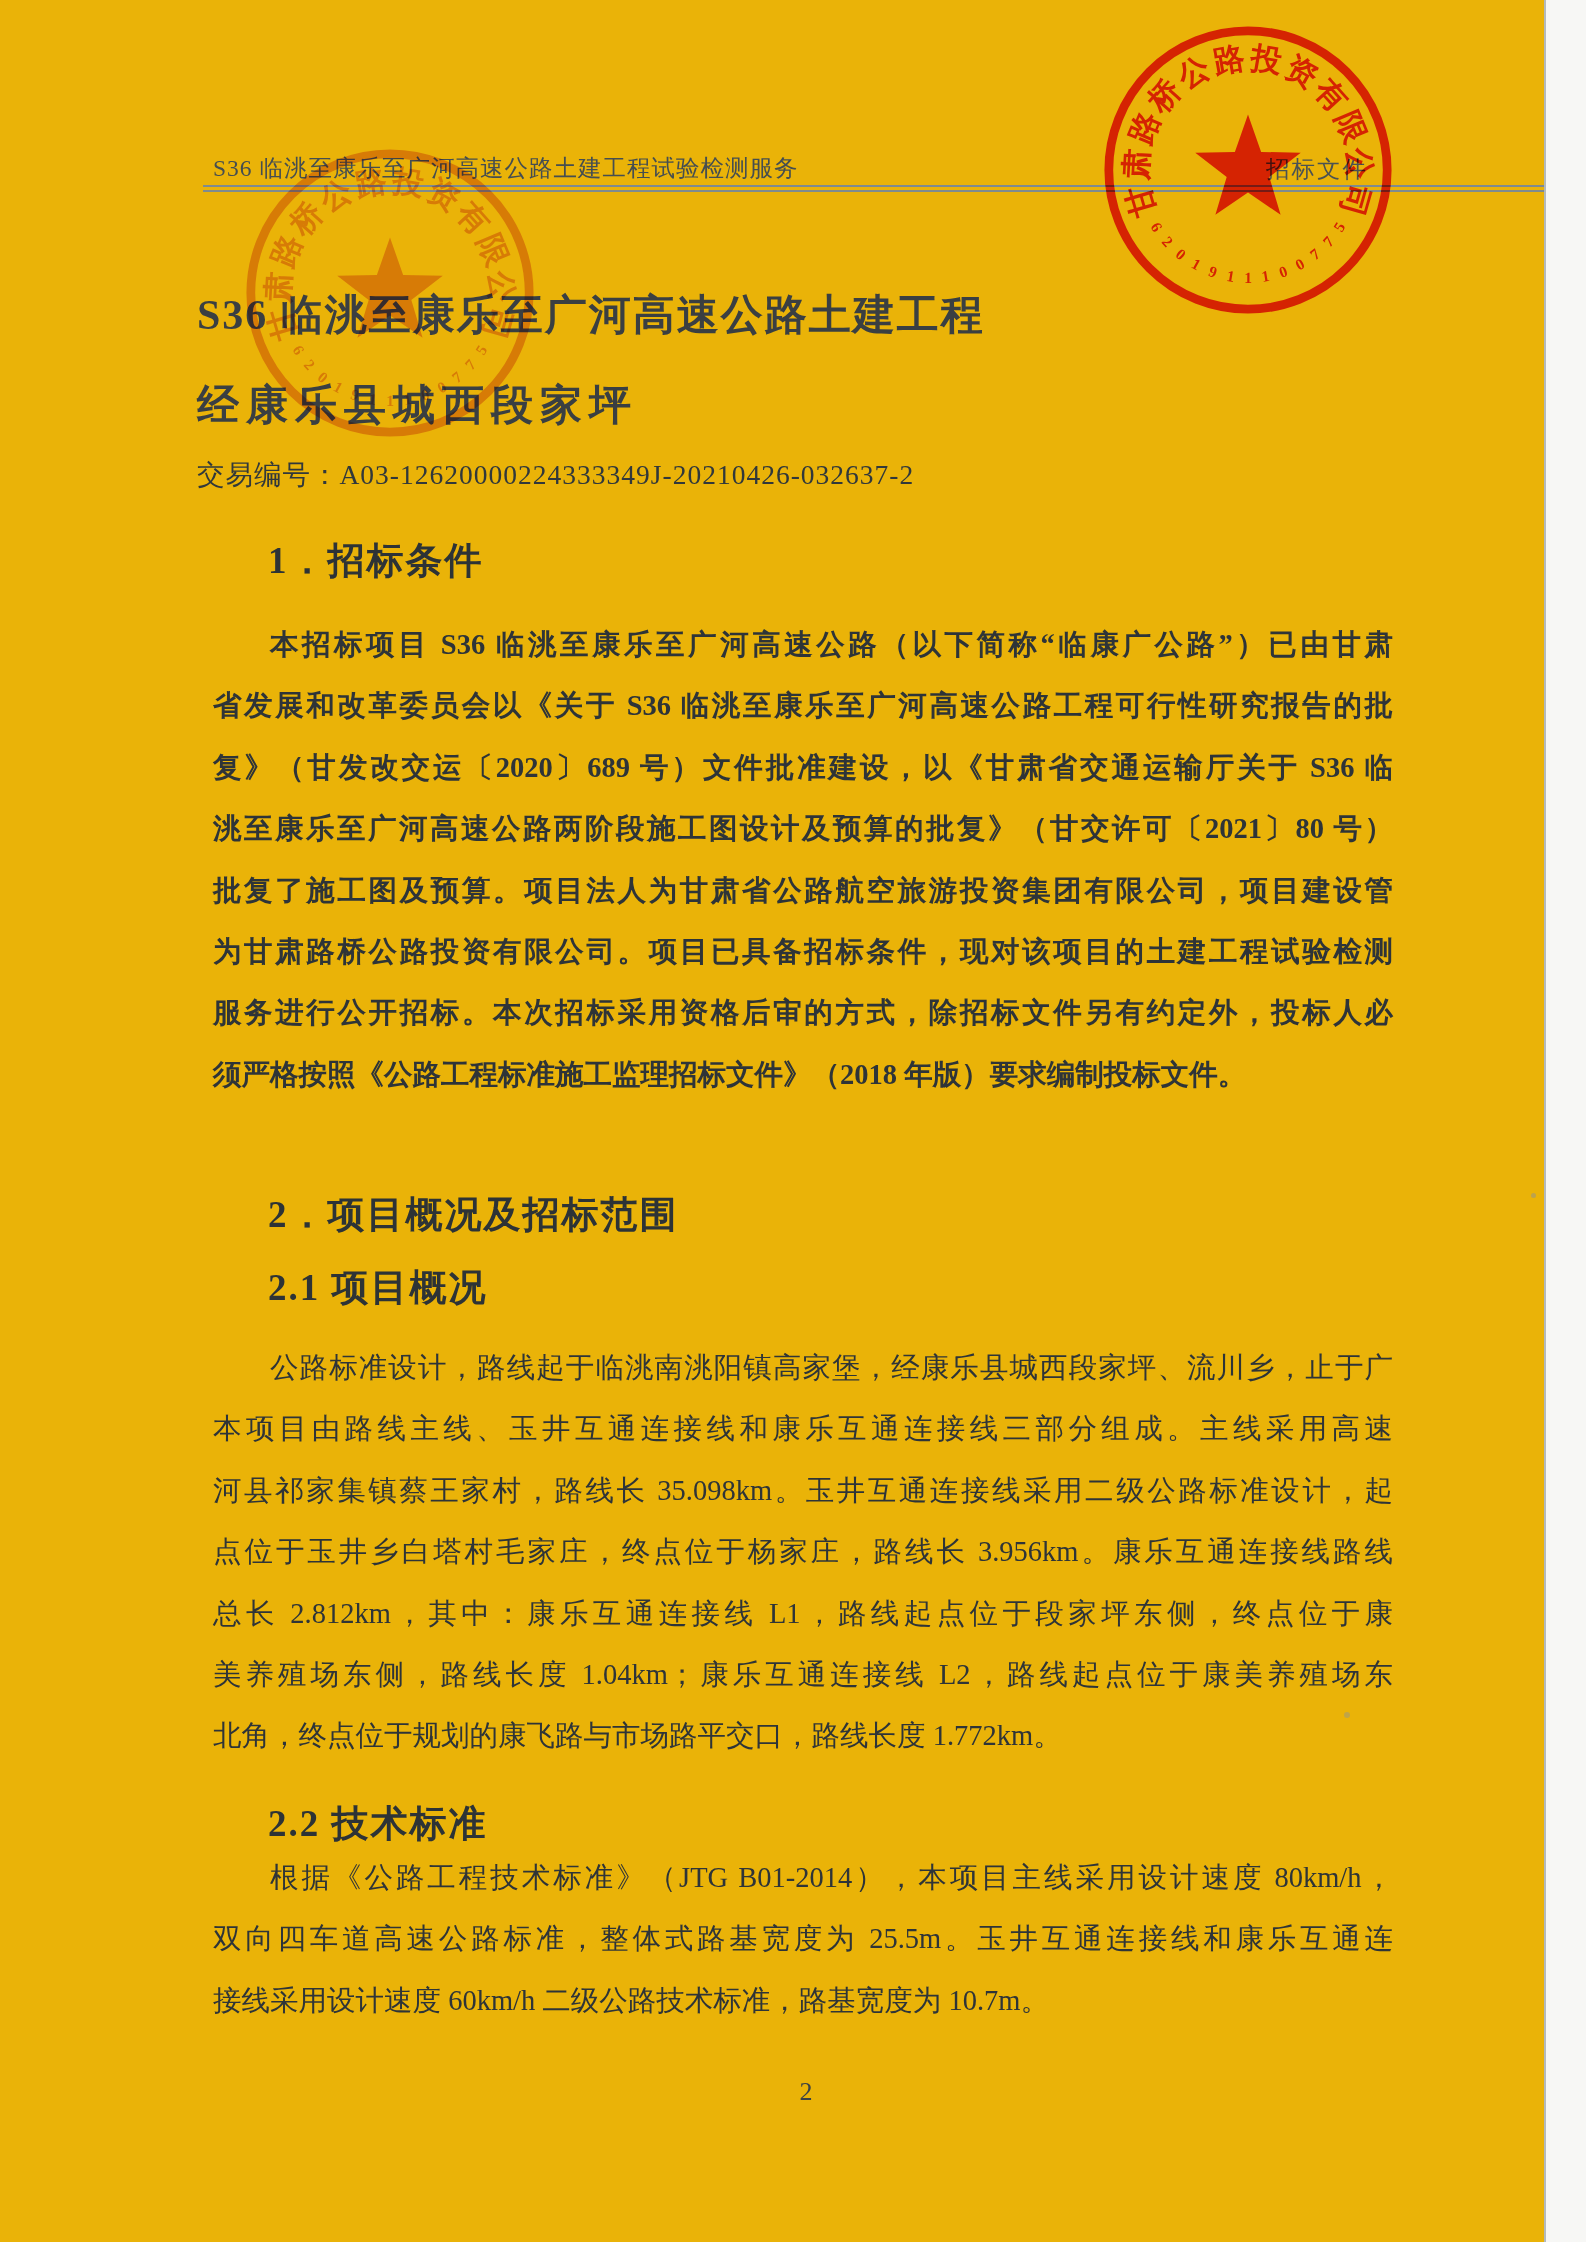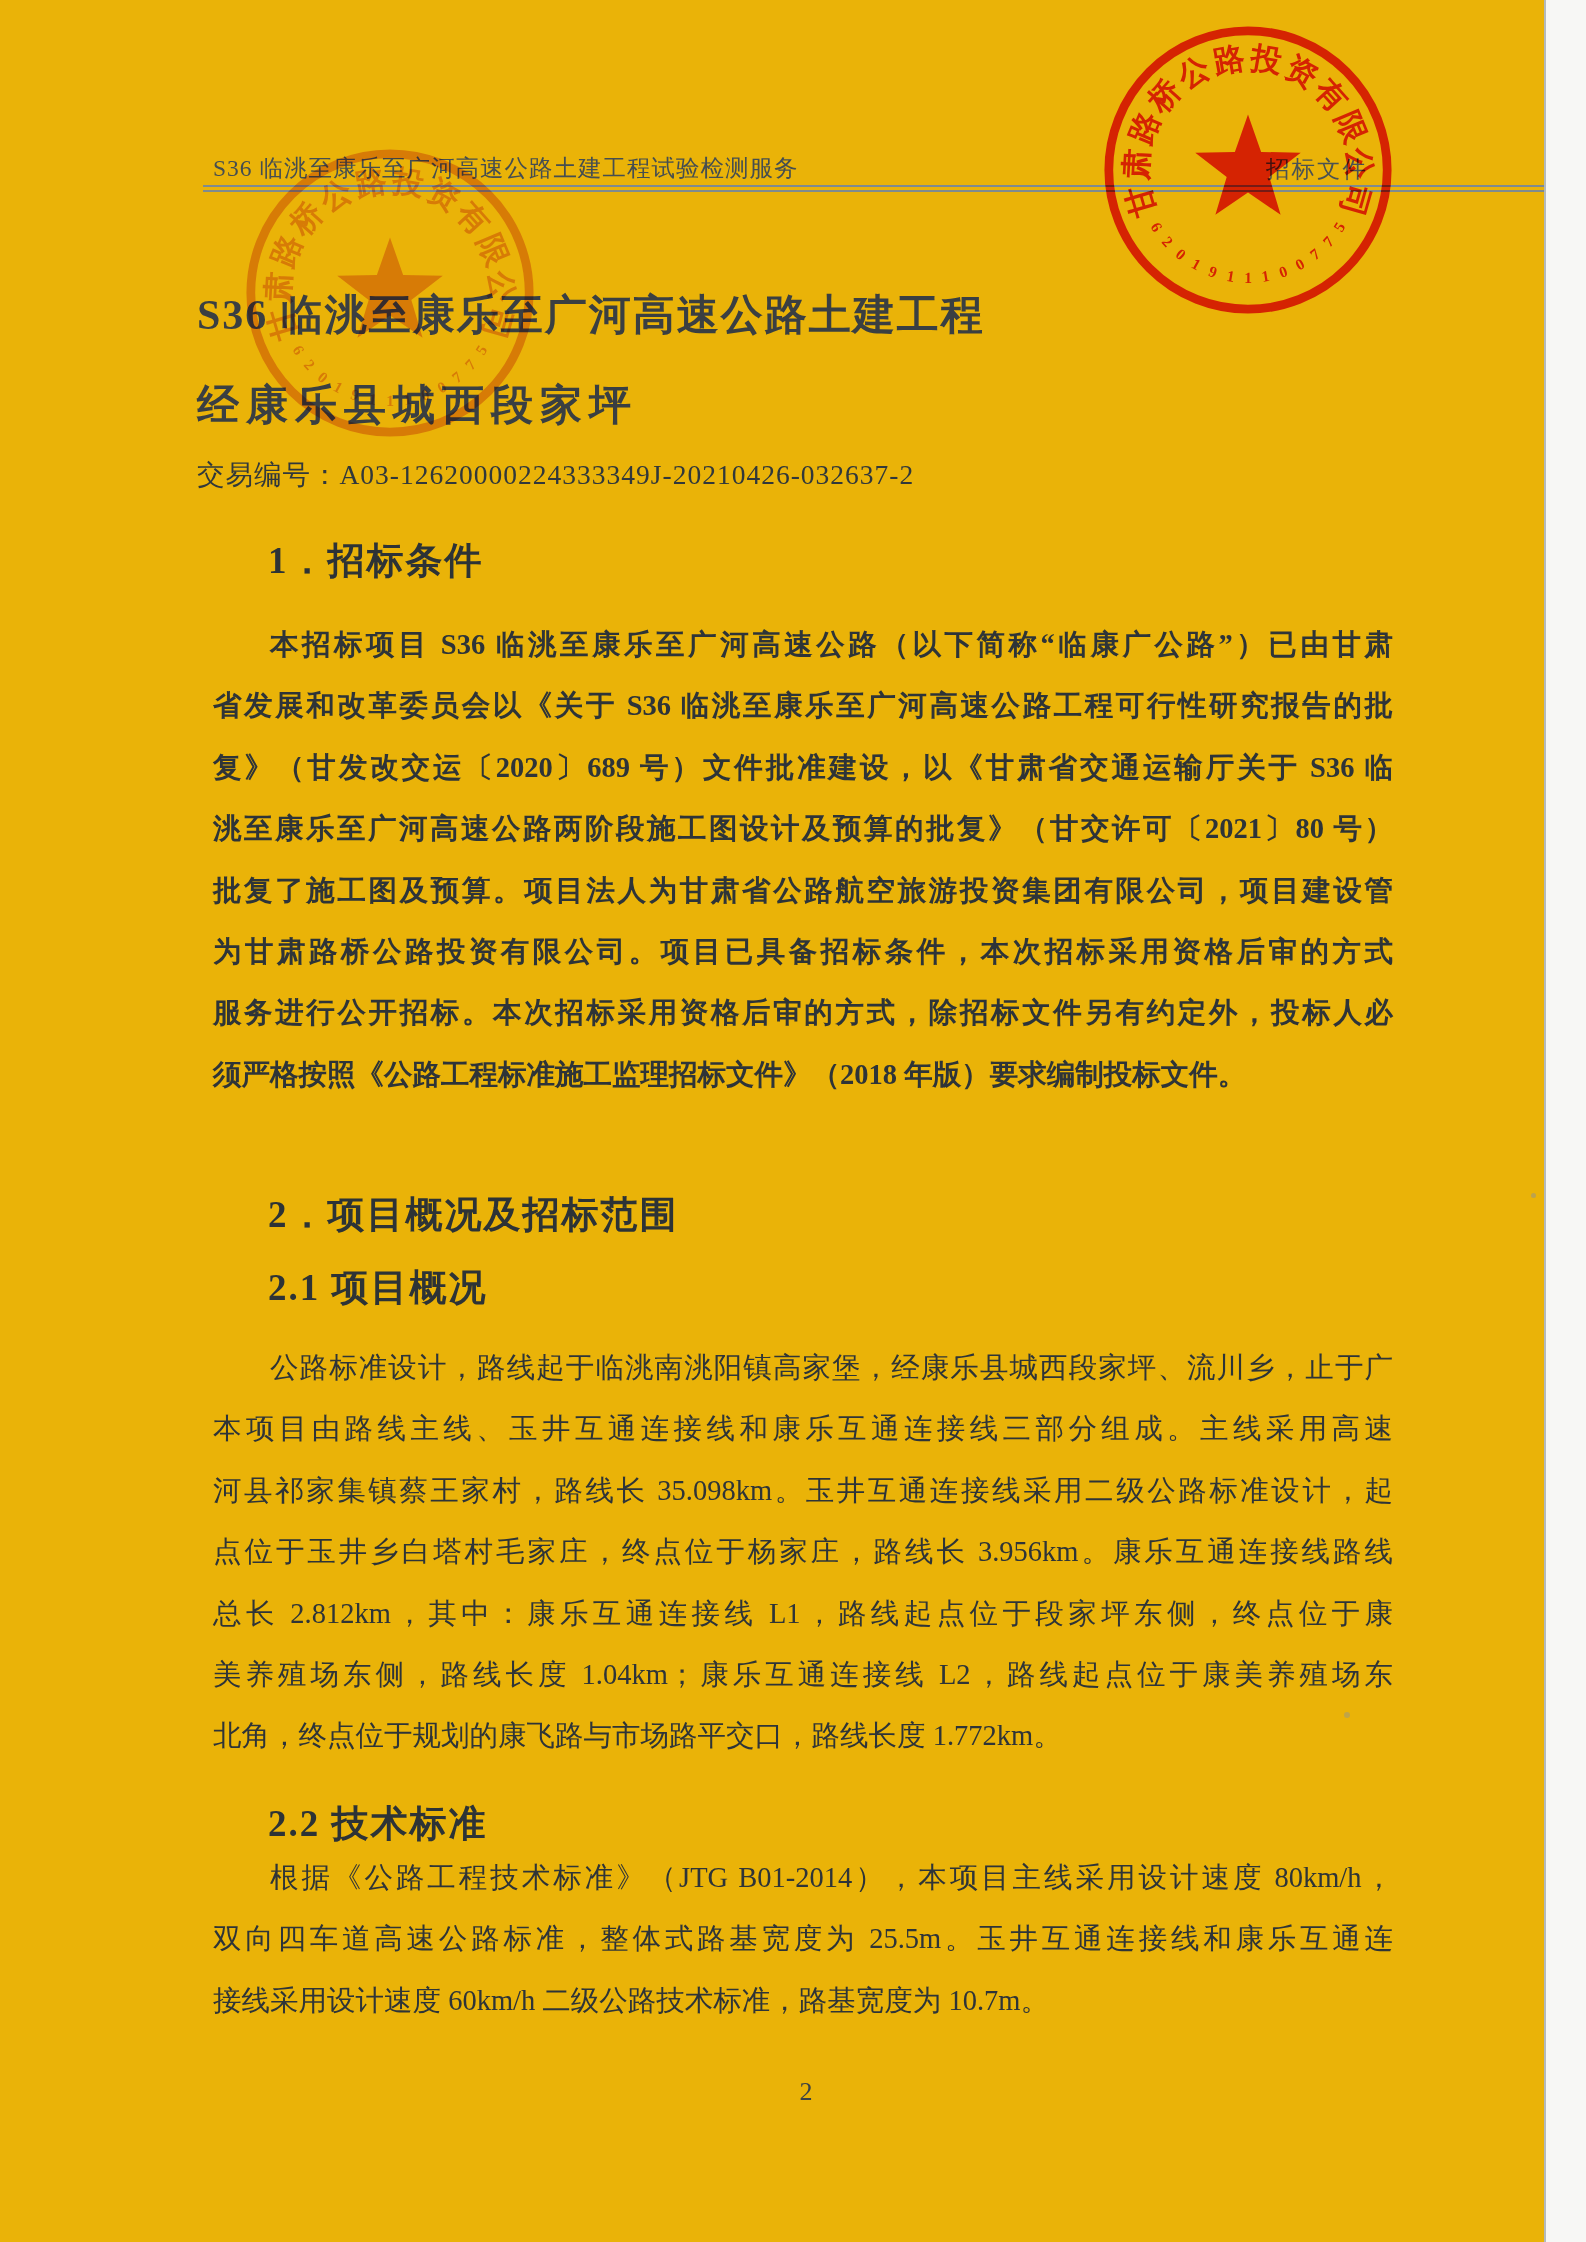--- a/index.html
+++ b/index.html
@@ -64,7 +64,7 @@
       <div class="tline">复》（甘发改交运〔2020〕689 号）文件批准建设，以《甘肃省交通运输厅关于 S36 临</div>
       <div class="tline">洮至康乐至广河高速公路两阶段施工图设计及预算的批复》（甘交许可〔2021〕80 号）</div>
       <div class="tline">批复了施工图及预算。项目法人为甘肃省公路航空旅游投资集团有限公司，项目建设管</div>
-      <div class="tline">为甘肃路桥公路投资有限公司。项目已具备招标条件，本次招标采用资格后审的方式</div>
+      <div class="tline">为甘肃路桥公路投资有限公司。项目已具备招标条件，现对该项目的土建工程试验检测</div>
       <div class="tline">服务进行公开招标。本次招标采用资格后审的方式，除招标文件另有约定外，投标人必</div>
       <div class="tline">须严格按照《公路工程标准施工监理招标文件》（2018 年版）要求编制投标文件。</div>
     </div>

